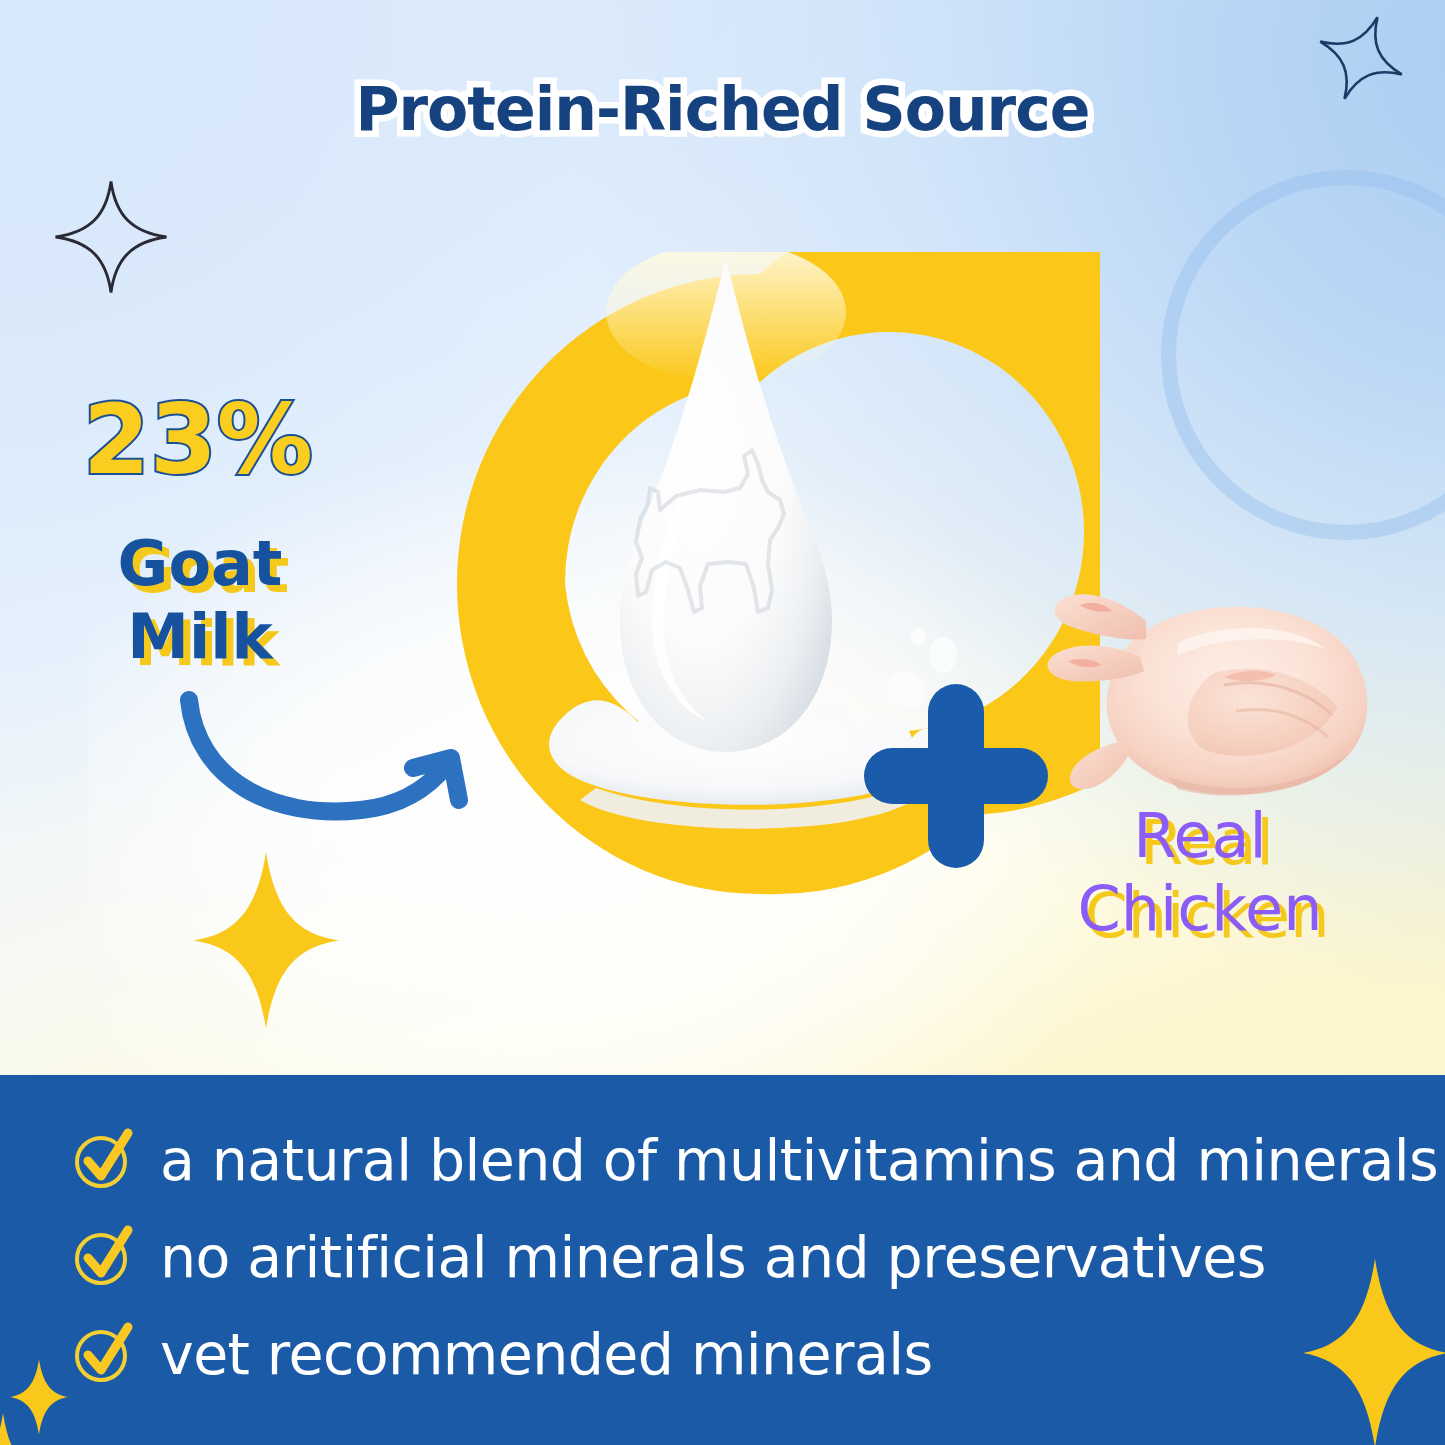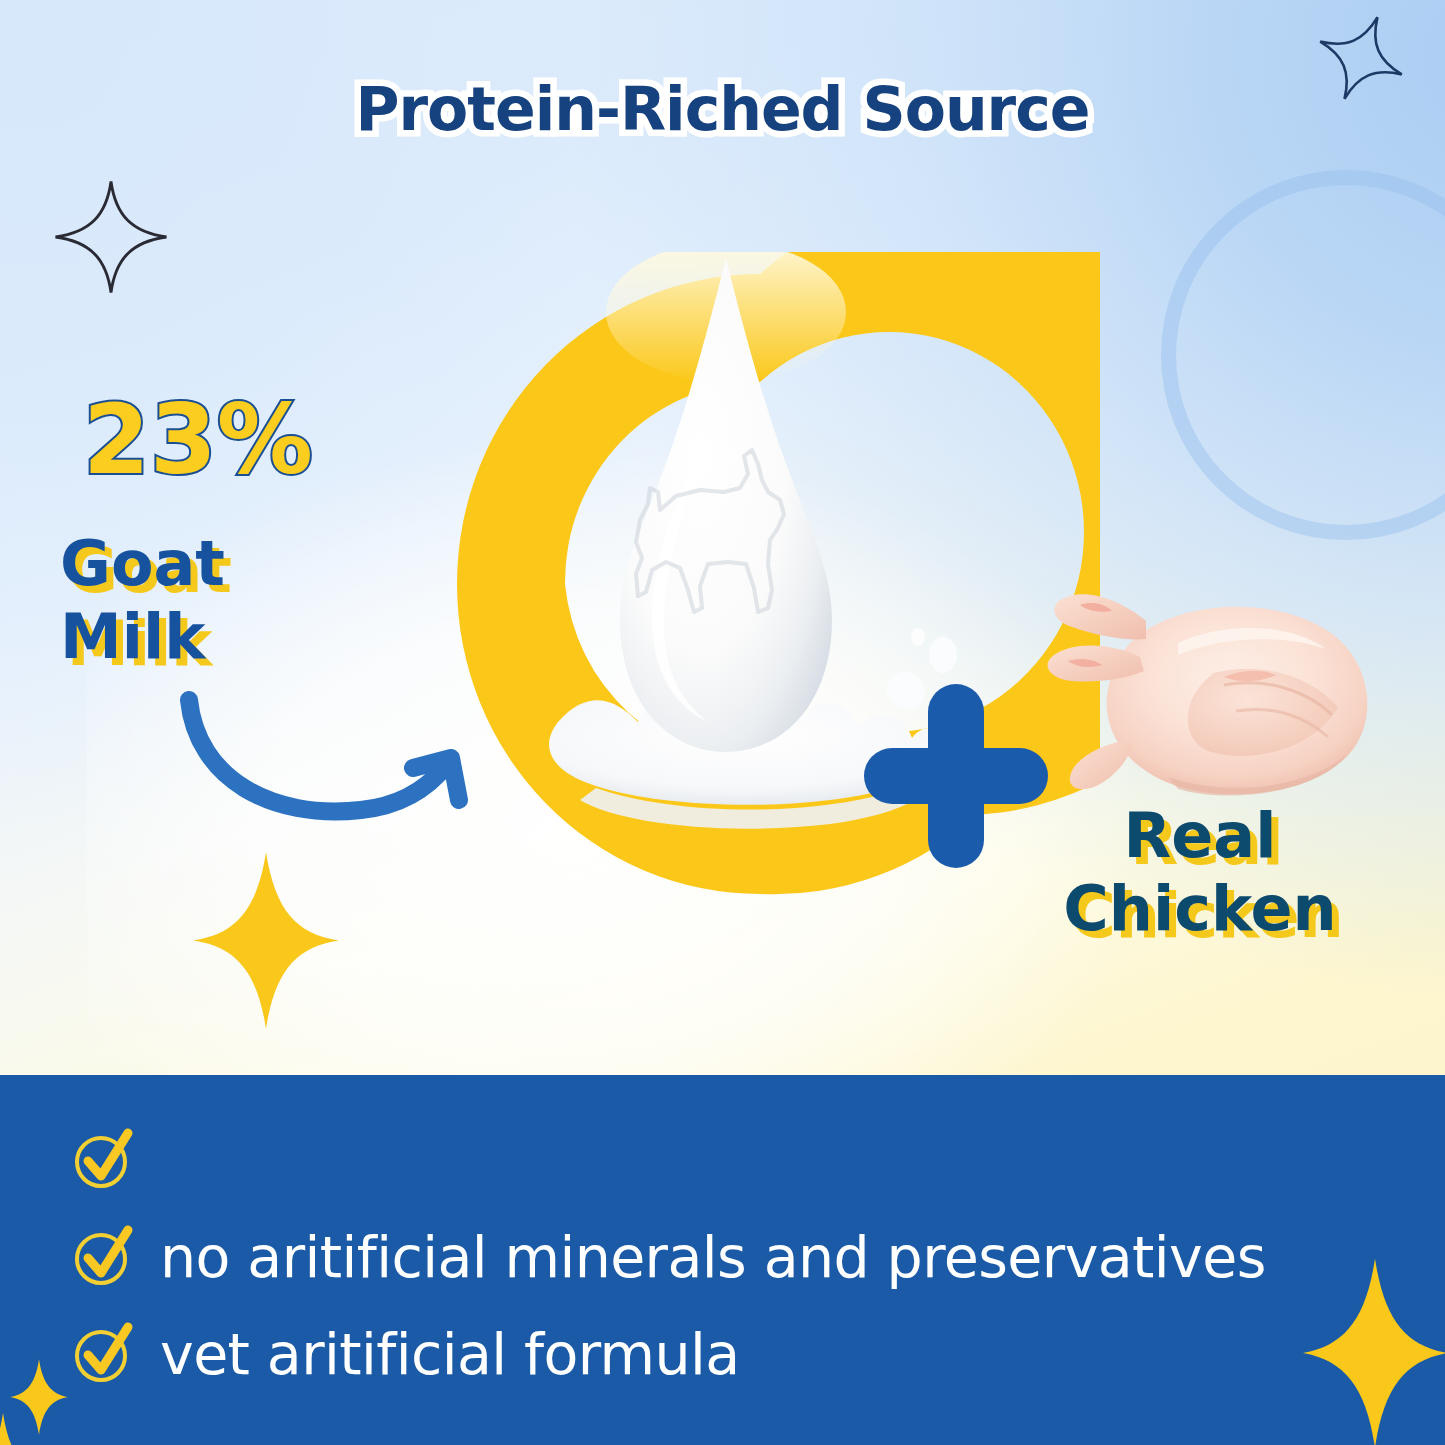--- a/index.html
+++ b/index.html
@@ -101,6 +101,7 @@
     left: 60px;
     top: 528px;
     width: 280px;
+    text-align: center;
     font-size: 62px;
     font-weight: 700;
     font-family: "DejaVu Sans", sans-serif;

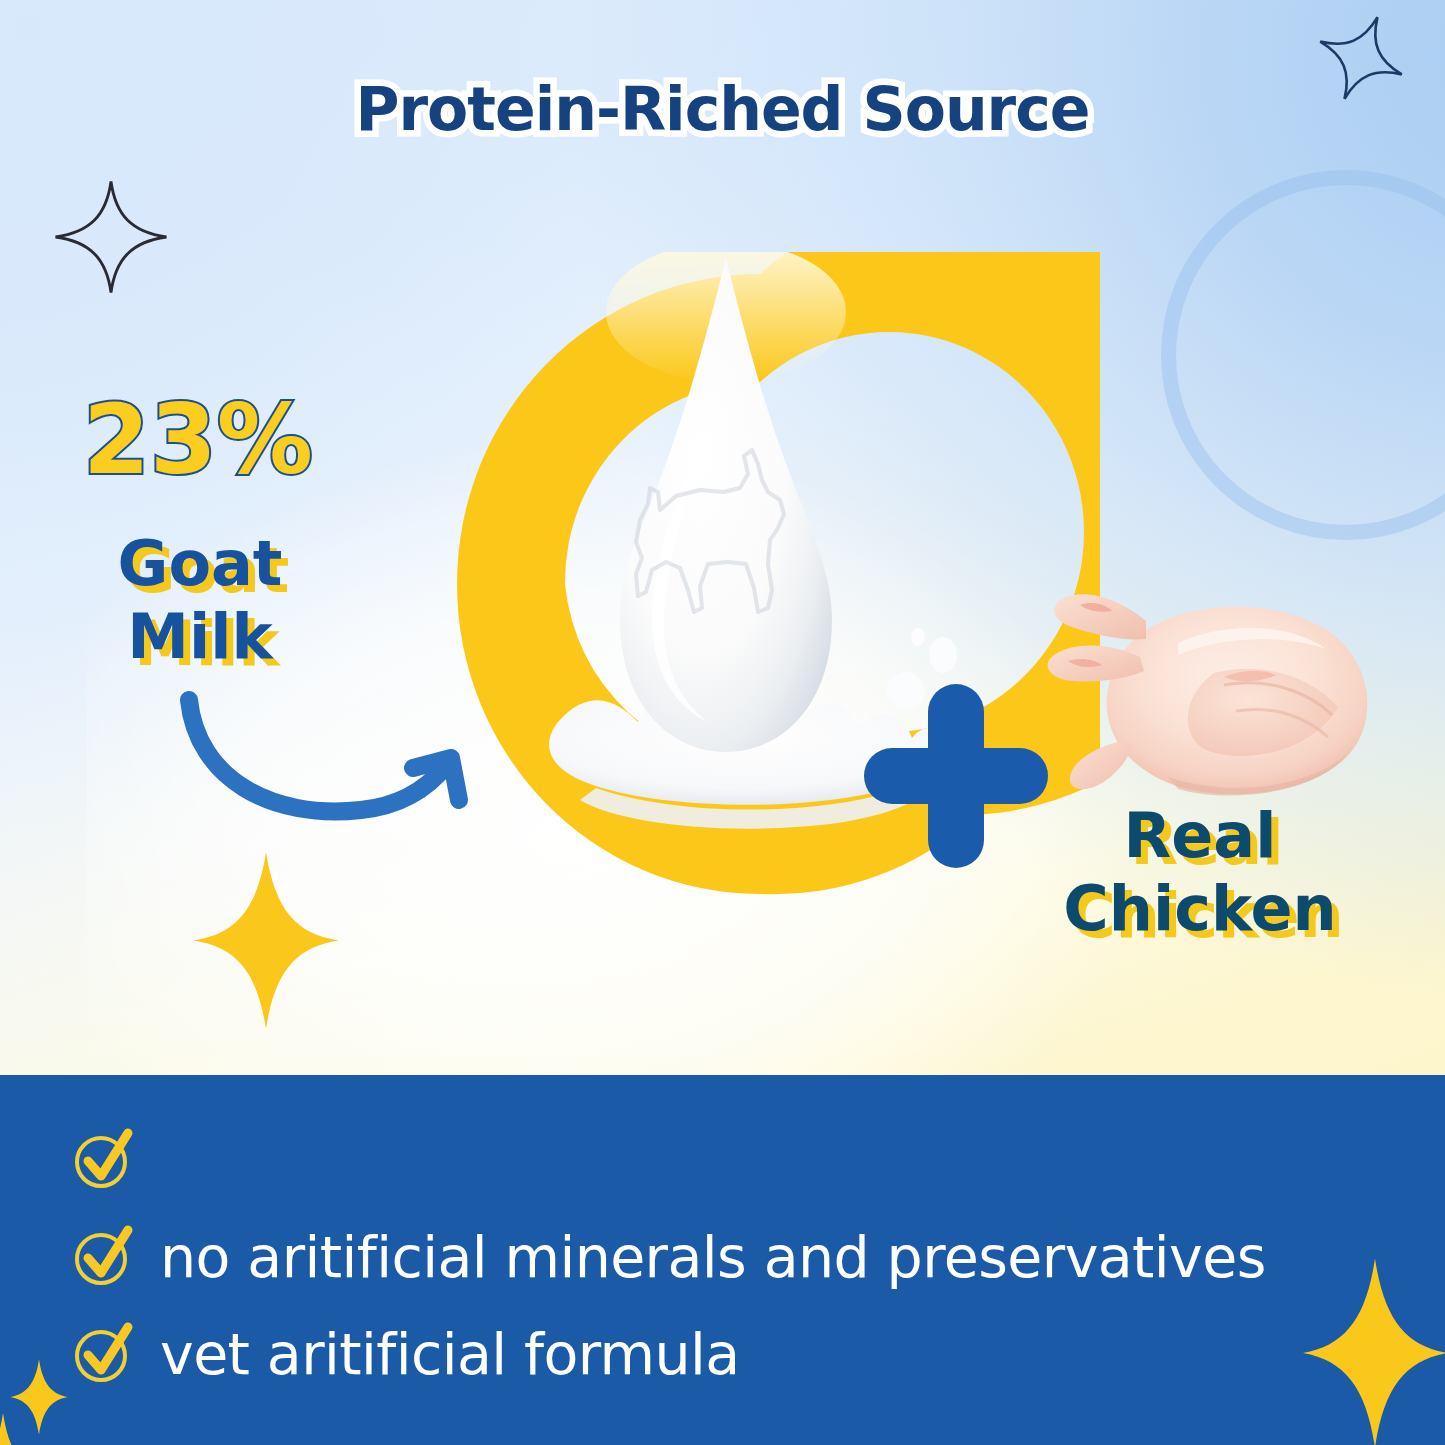--- a/index.html
+++ b/index.html
@@ -116,9 +116,9 @@
     width: 400px;
     text-align: center;
     font-size: 62px;
-    font-weight: 700;
+    font-weight: 400;
     font-family: "DejaVu Sans", sans-serif;
-    color: #0c4a6e;
+    color: #8b5cf6;
     line-height: 1.17;
     text-shadow: 7px 7px 0 #f5c81c;
   }

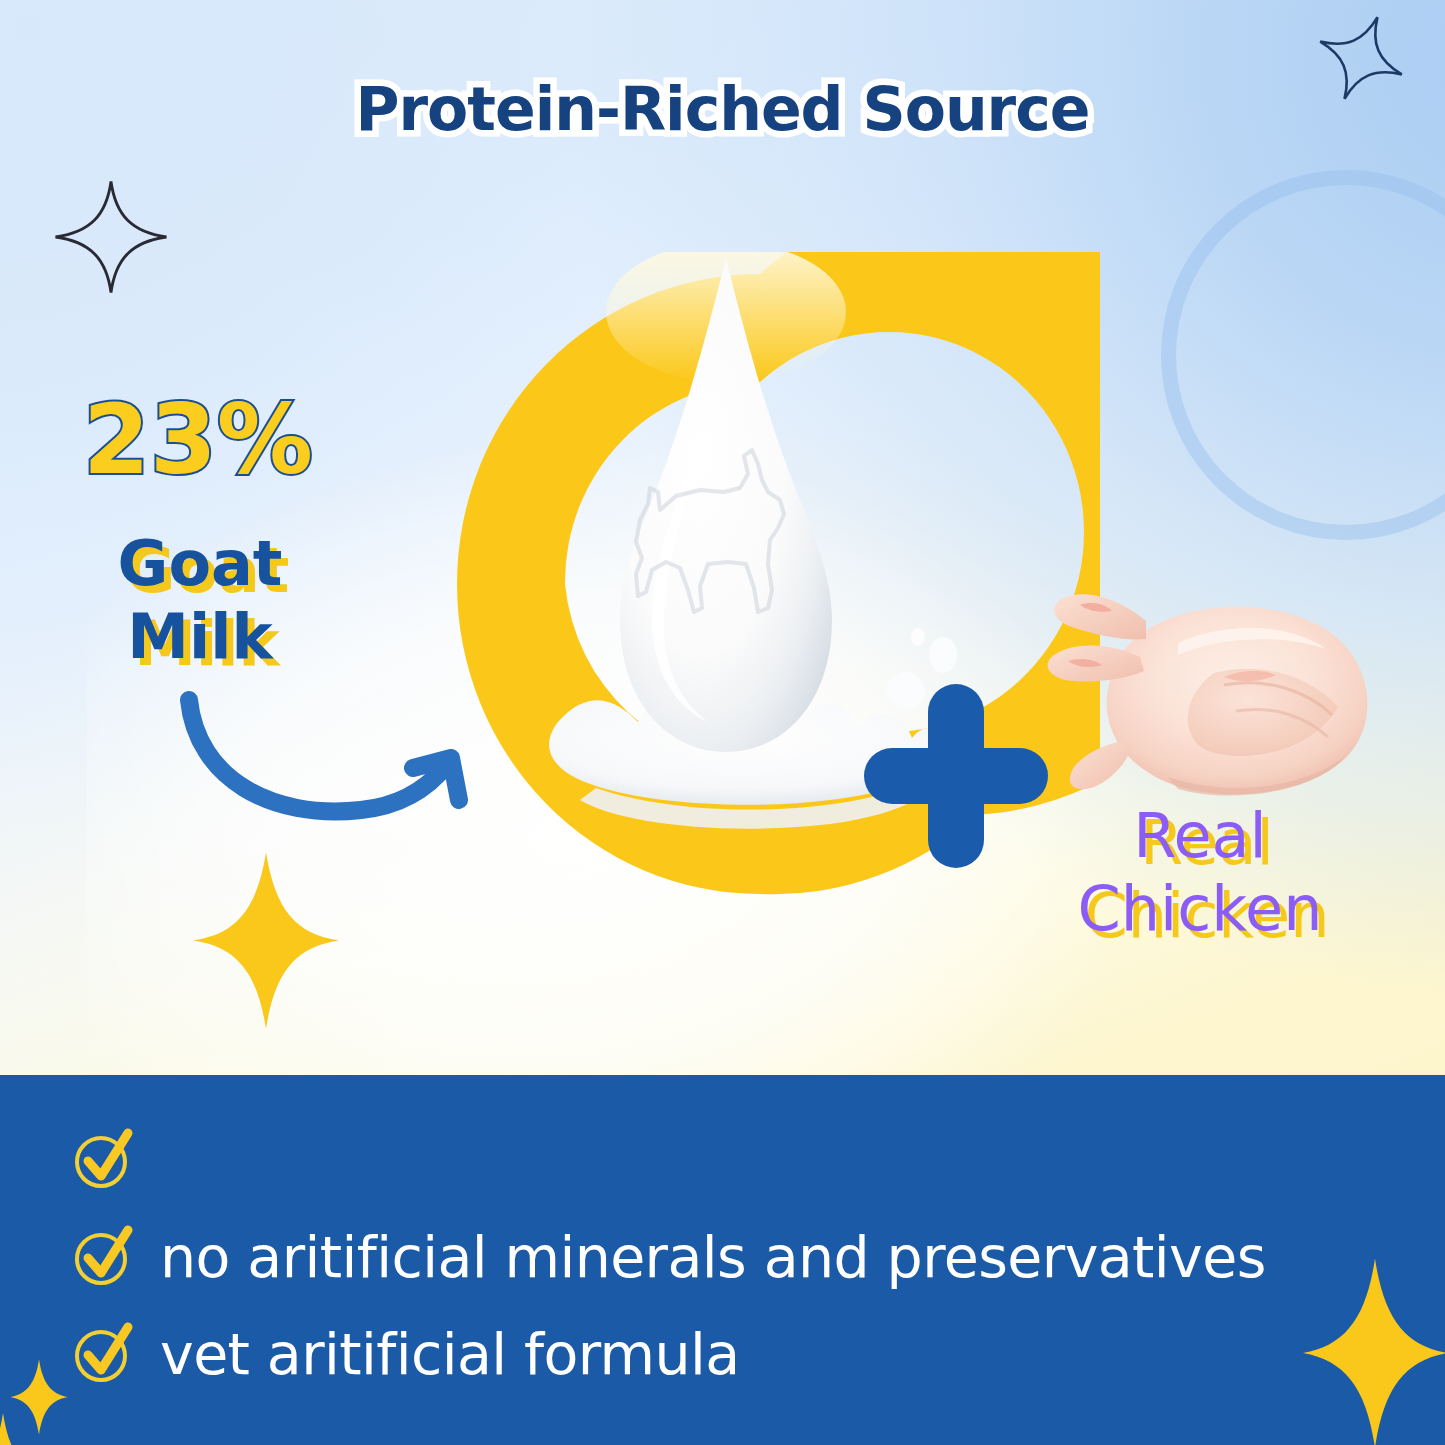--- a/index.html
+++ b/index.html
@@ -387,6 +387,7 @@
             <path d="M16 32 L 29 47 L 56 4" fill="none" stroke="#fac822" stroke-width="9" stroke-linecap="round" stroke-linejoin="round"></path>
           </svg>
         </span>
+        <span class="btext">a natural blend of multivitamins and minerals</span>
       </div>
 
       <div class="bullet">

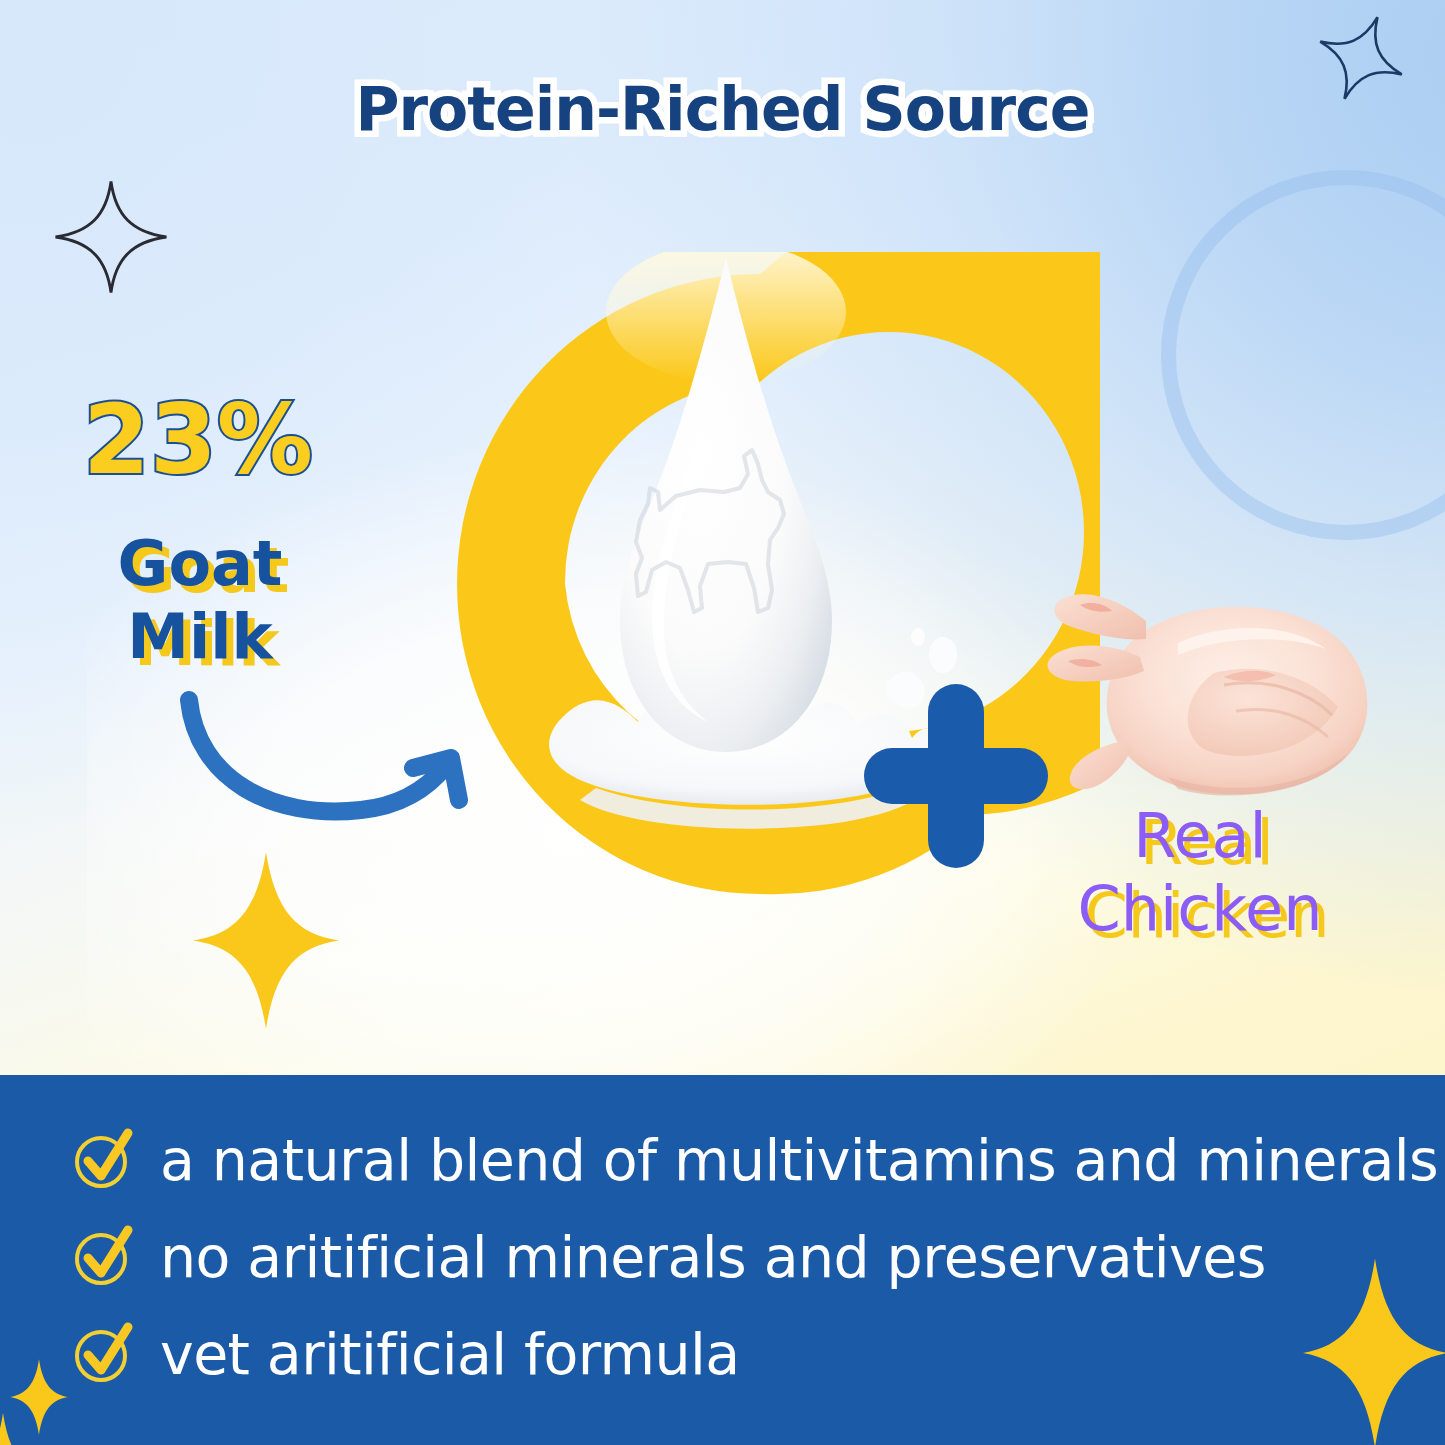--- a/index.html
+++ b/index.html
@@ -407,7 +407,7 @@
             <path d="M16 32 L 29 47 L 56 4" fill="none" stroke="#fac822" stroke-width="9" stroke-linecap="round" stroke-linejoin="round"></path>
           </svg>
         </span>
-        <span class="btext">vet aritificial formula</span>
+        <span class="btext">vet recommended minerals</span>
       </div>
 
     </div>

